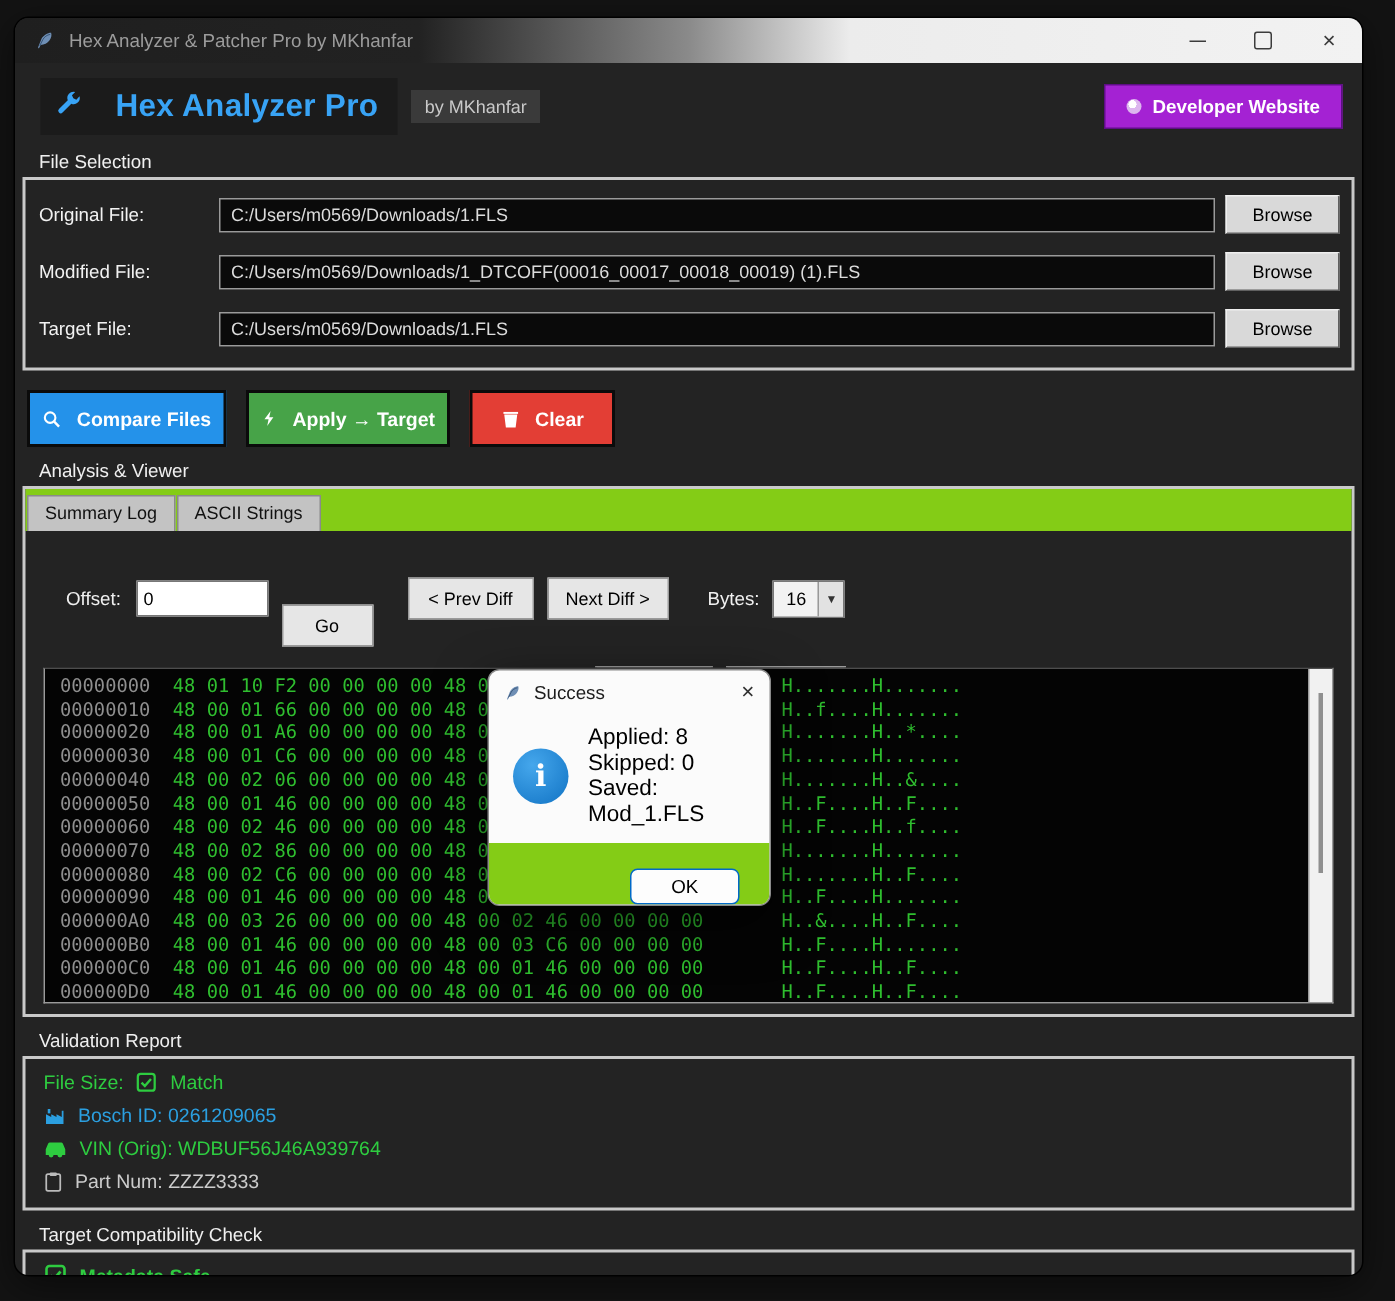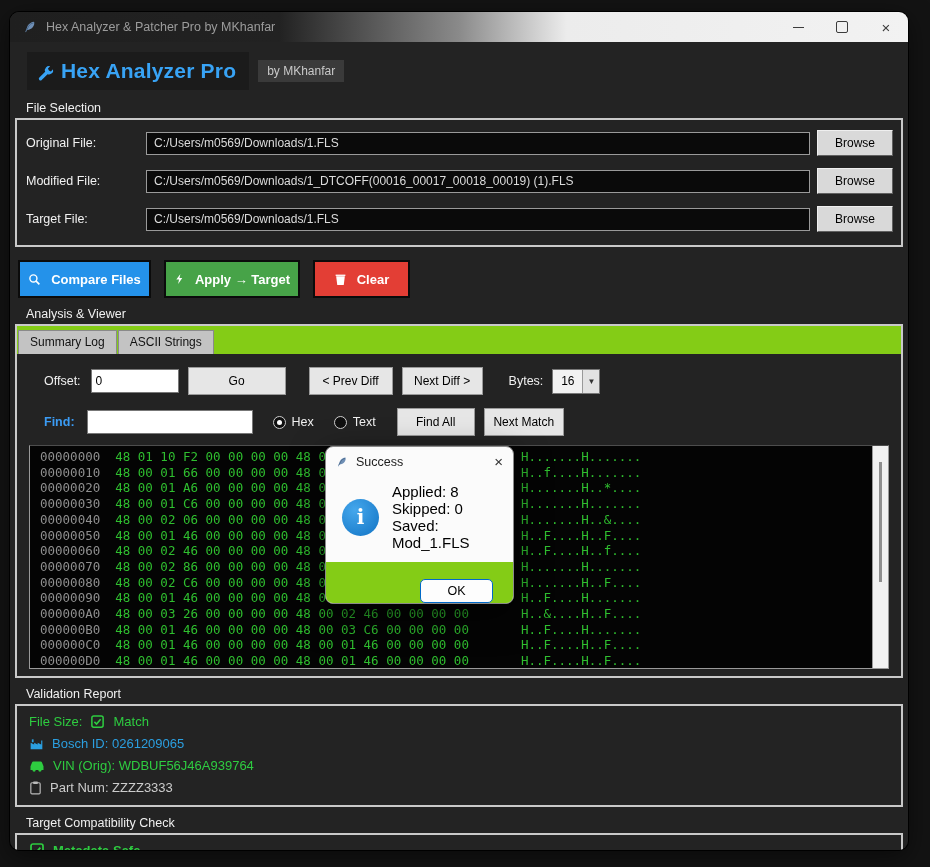--- a/index.html
+++ b/index.html
@@ -17,7 +17,7 @@
   .glyph-x{font-size:15px;line-height:1;color:#3c3c3c;}
   
   .header{display:flex;align-items:center;padding:10px 13px 2px 17px;position:relative;}
-  .title-box{display:flex;align-items:flex-end;gap:6px;background:#1b1b1b;padding:7px 13px 7px 9px;}
+  .title-box{display:flex;align-items:flex-start;gap:22px;background:#1b1b1b;padding:7px 13px 7px 9px;}
   .app-title{font-size:21px;font-weight:bold;color:#38a3f5;letter-spacing:.2px;}
   .byline{background:#3a3a3a;color:#c9c9c9;font-size:12px;padding:4px 9px;margin-left:9px;}
   .dev-btn{margin-left:auto;background:#a422d3;border:1px solid #5e0e86;color:#fff;font-weight:bold;

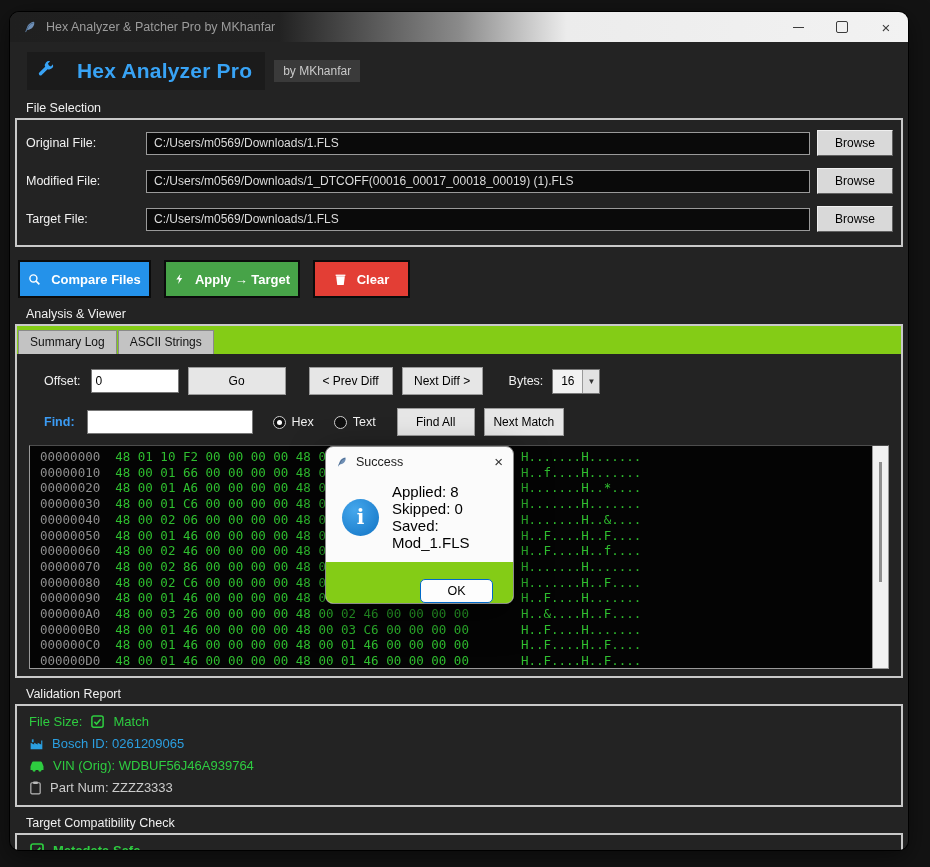--- a/index.html
+++ b/index.html
@@ -139,6 +139,10 @@
       <span class="app-title">Hex Analyzer Pro</span>
     </div>
     <span class="byline">by MKhanfar</span>
+    <button class="dev-btn">
+      <span class="globe"></span>
+      <span>Developer Website</span>
+    </button>
   </div>
 
   <div class="sec-label">File Selection</div>

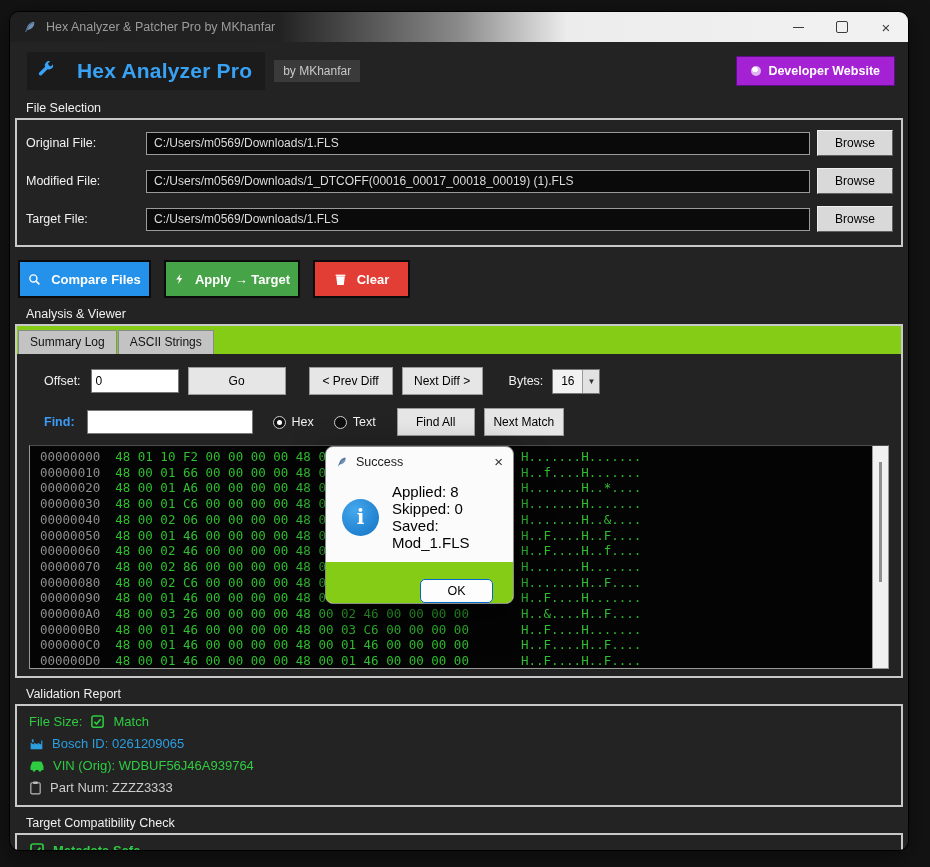--- a/index.html
+++ b/index.html
@@ -54,7 +54,7 @@
   .offset-input{width:78px;height:20px;background:#fff;border:1px solid #777;color:#000;
     font-size:12px;padding:1px 4px;margin-left:10px;}
   .tbtn{height:28px;background:#e6e6e6;border:1px solid #9a9a9a;font-size:12px;color:#000;cursor:pointer;}
-  .go{width:98px;margin-left:9px;}
+  .go{width:61px;margin-left:9px;margin-top:36px;}
   .prev{width:84px;margin-left:23px;}
   .next{width:81px;margin-left:9px;}
   .bytes-lab{margin-left:26px;}

